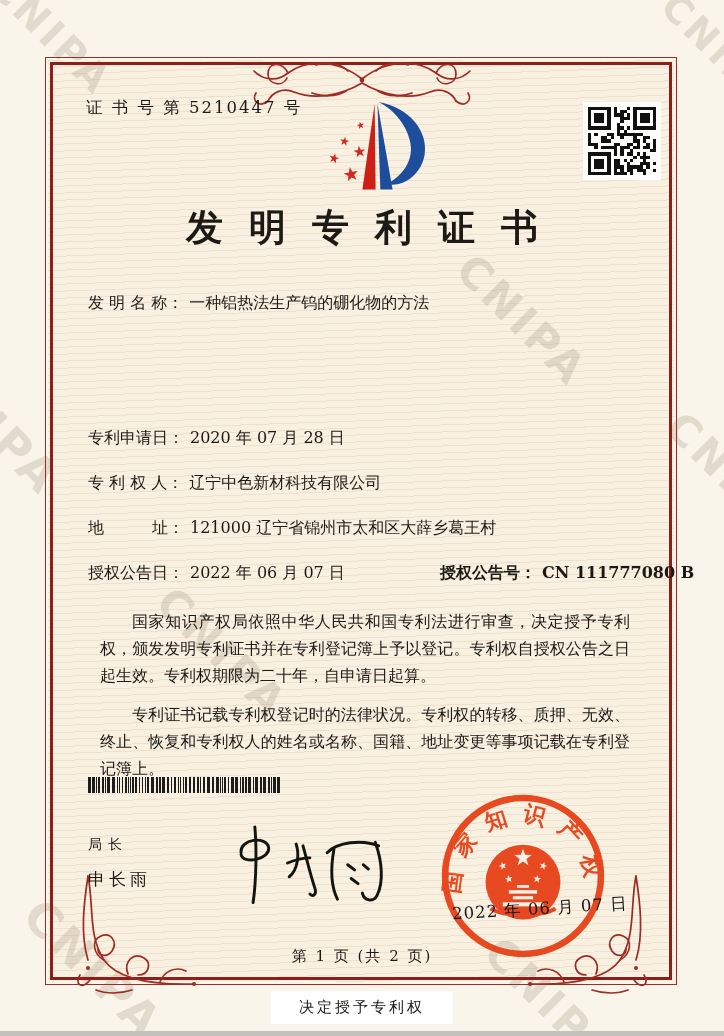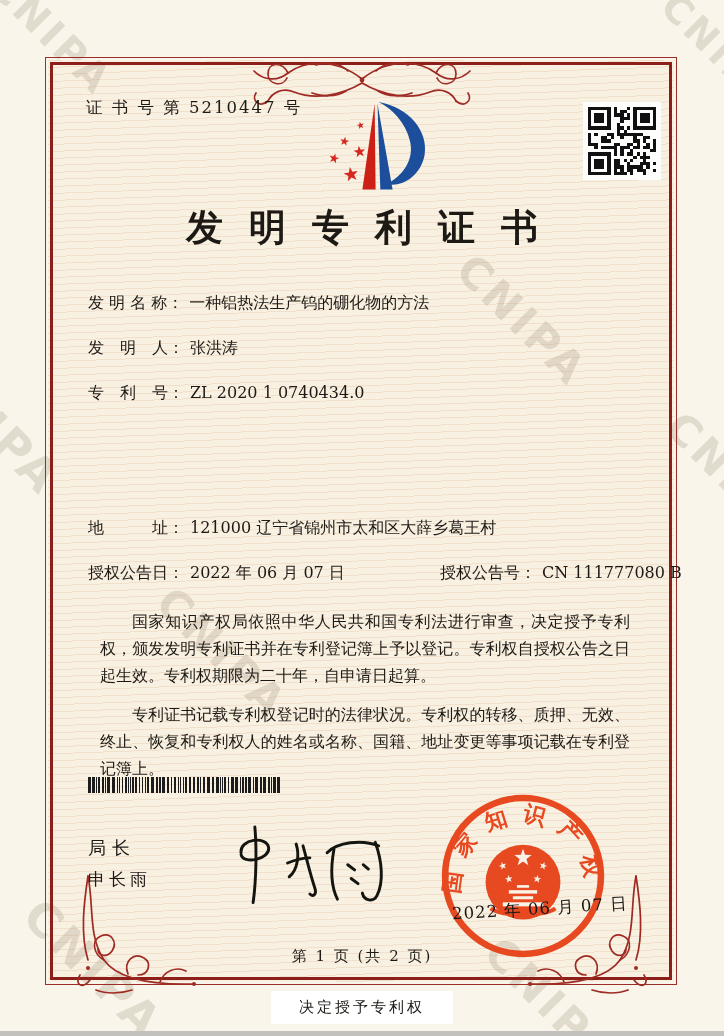--- a/index.html
+++ b/index.html
@@ -262,9 +262,6 @@
   <div class="frow" style="top:293px">
     <span class="flabel">发 明 名 称：</span><span class="fvalue">一种铝热法生产钨的硼化物的方法</span>
   </div>
-  <div class="frow" style="top:338px">
-    <span class="flabel">发　明　人：</span><span class="fvalue">张洪涛</span>
-  </div>
   <div class="frow" style="top:383px">
     <span class="flabel">专　利　号：</span><span class="fvalue">ZL 2020 1 0740434.0</span>
   </div>

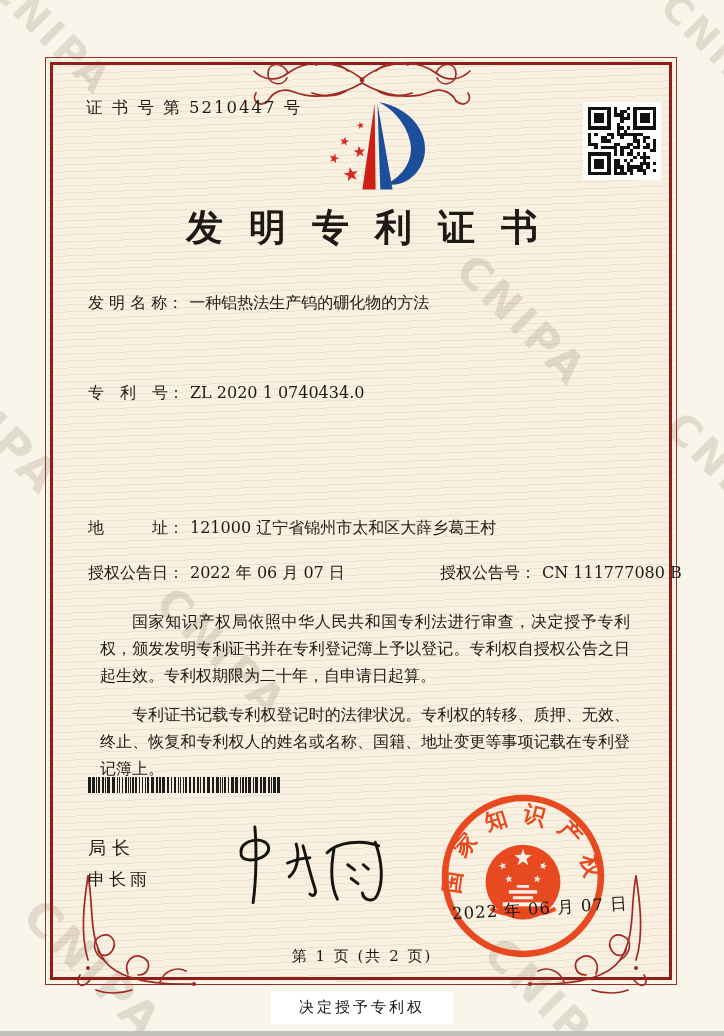--- a/index.html
+++ b/index.html
@@ -262,9 +262,6 @@
   <div class="frow" style="top:293px">
     <span class="flabel">发 明 名 称：</span><span class="fvalue">一种铝热法生产钨的硼化物的方法</span>
   </div>
-  <div class="frow" style="top:383px">
-    <span class="flabel">专　利　号：</span><span class="fvalue">ZL 2020 1 0740434.0</span>
-  </div>
   <div class="frow" style="top:518px">
     <span class="flabel">地　　　址：</span><span class="fvalue">121000 辽宁省锦州市太和区大薛乡葛王村</span>
   </div>

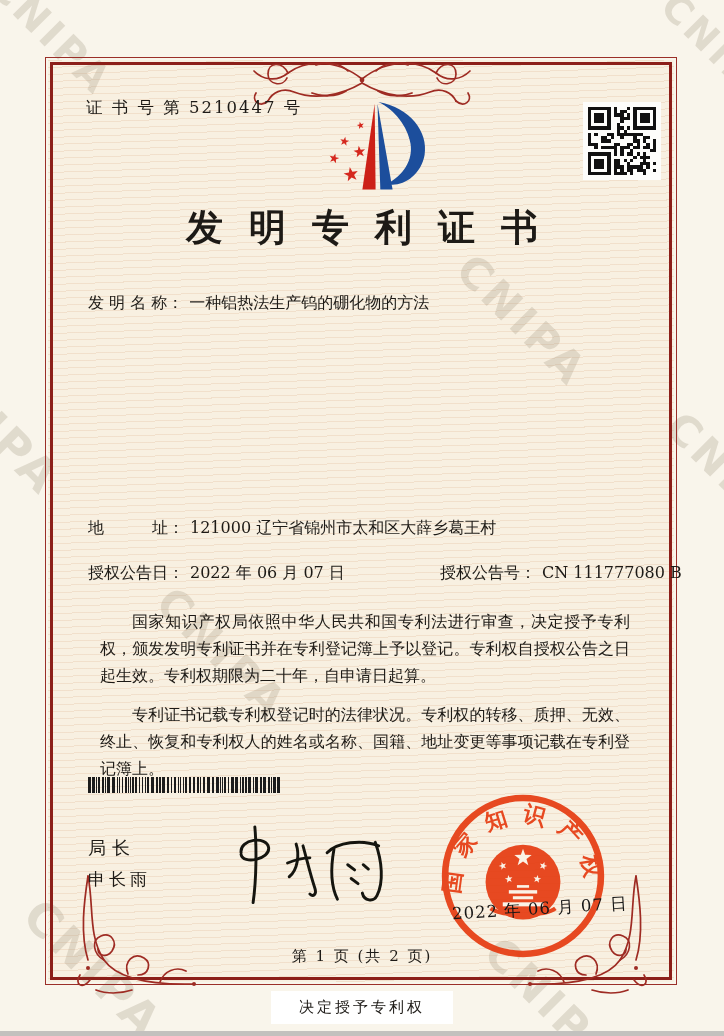--- a/index.html
+++ b/index.html
@@ -262,6 +262,9 @@
   <div class="frow" style="top:293px">
     <span class="flabel">发 明 名 称：</span><span class="fvalue">一种铝热法生产钨的硼化物的方法</span>
   </div>
+  <div class="frow" style="top:428px">
+    <span class="flabel">专利申请日：</span><span class="fvalue">2020 年 07 月 28 日</span>
+  </div>
   <div class="frow" style="top:518px">
     <span class="flabel">地　　　址：</span><span class="fvalue">121000 辽宁省锦州市太和区大薛乡葛王村</span>
   </div>

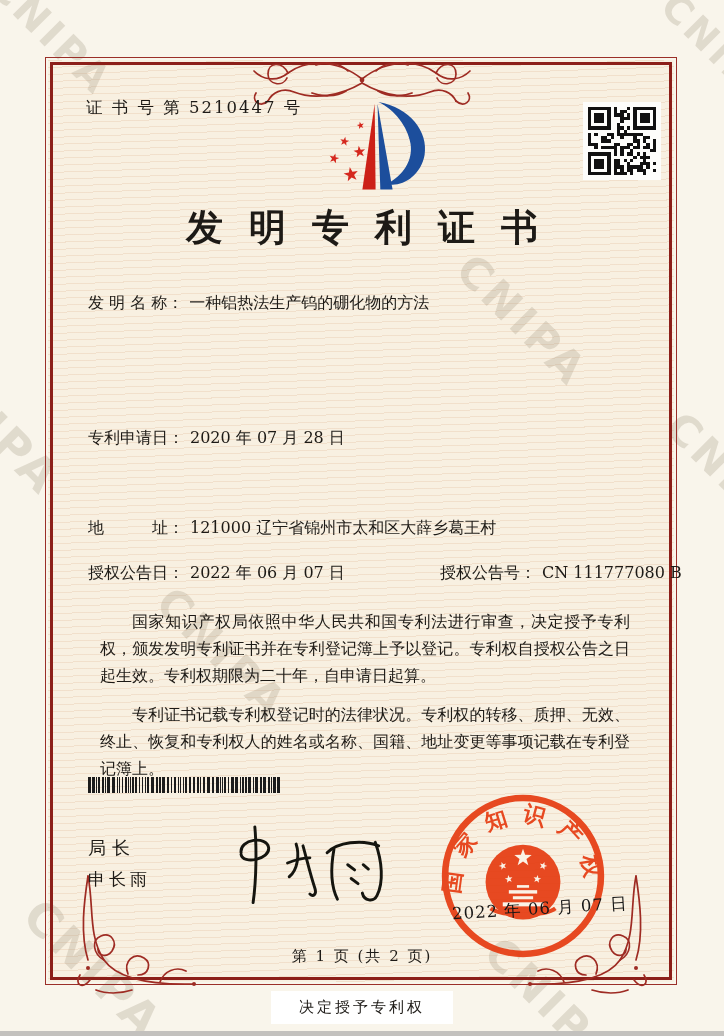--- a/index.html
+++ b/index.html
@@ -265,6 +265,9 @@
   <div class="frow" style="top:428px">
     <span class="flabel">专利申请日：</span><span class="fvalue">2020 年 07 月 28 日</span>
   </div>
+  <div class="frow" style="top:473px">
+    <span class="flabel">专 利 权 人：</span><span class="fvalue">辽宁中色新材科技有限公司</span>
+  </div>
   <div class="frow" style="top:518px">
     <span class="flabel">地　　　址：</span><span class="fvalue">121000 辽宁省锦州市太和区大薛乡葛王村</span>
   </div>

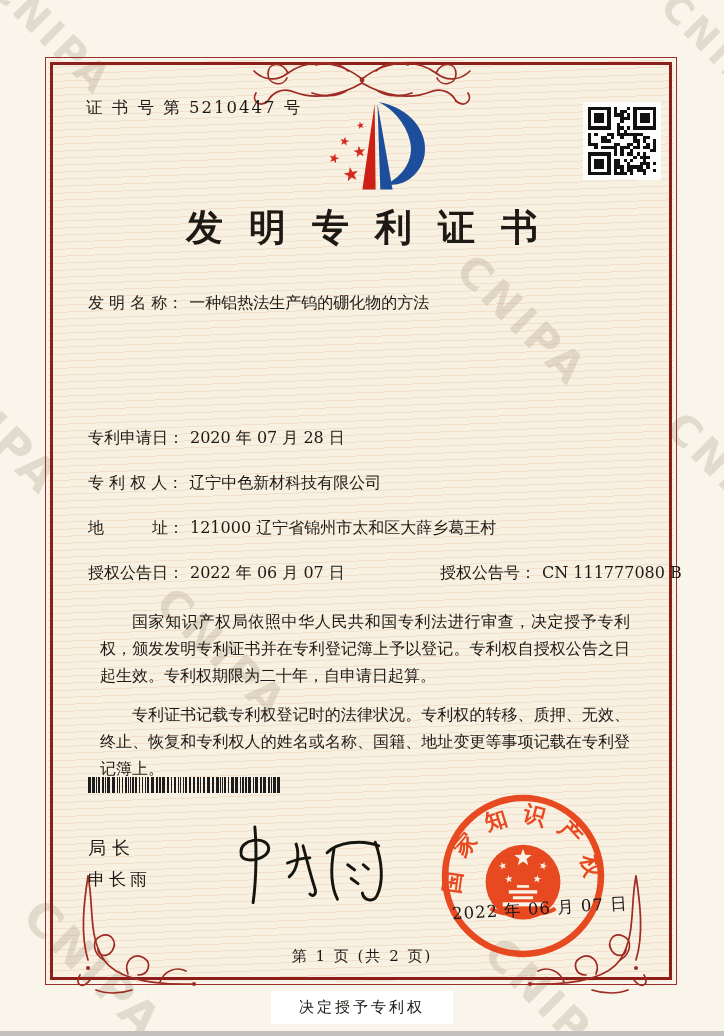--- a/index.html
+++ b/index.html
@@ -23,7 +23,7 @@
         letter-spacing:26px;text-indent:26px;z-index:4;}
   .frow{position:absolute;left:88px;font-size:16px;z-index:4;white-space:nowrap;}
   .frow .fvalue{margin-left:6px;}
-  .grant-col2{position:absolute;left:352px;top:0;}
+  .grant-col2{position:absolute;left:352px;top:0;font-weight:bold;}
   .paras{position:absolute;left:88px;top:596px;width:554px;font-size:16px;line-height:27px;
         text-align:justify;z-index:4;}
   .paras p{margin:12px;text-indent:2em;}

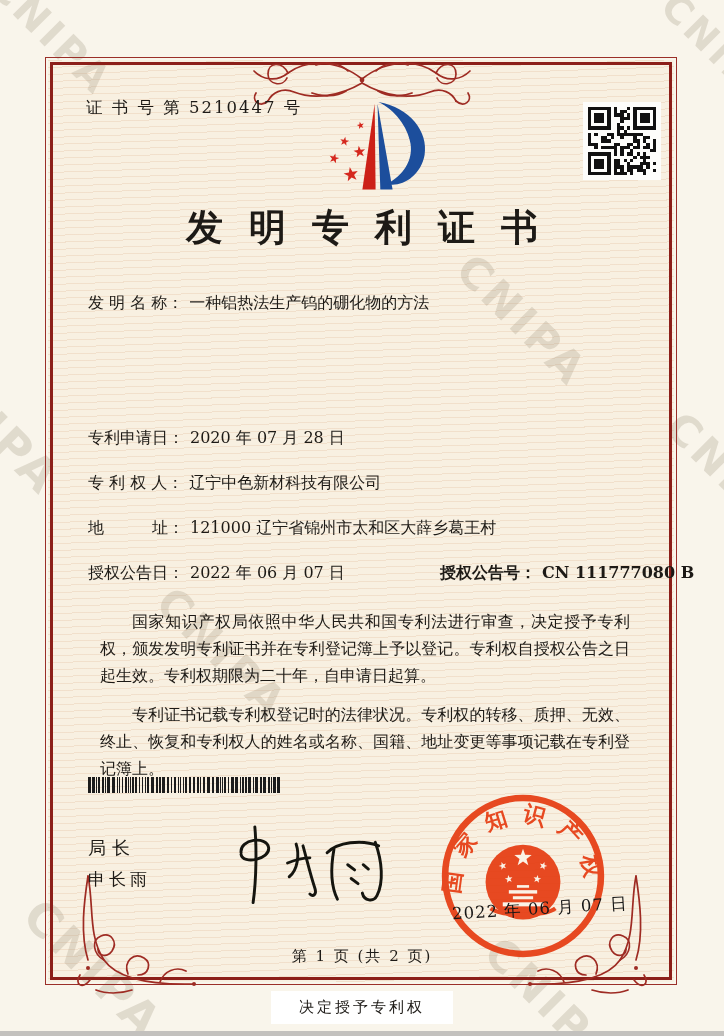--- a/index.html
+++ b/index.html
@@ -29,7 +29,7 @@
   .paras p{margin:12px;text-indent:2em;}
   .barcode{position:absolute;left:88px;top:777px;width:198px;height:16px;z-index:4;font-size:0;}
   .barcode span{display:inline-block;height:16px;background:#1c1c1c;vertical-align:top;}
-  .signer-title{position:absolute;left:88px;top:836px;font-size:18px;letter-spacing:6px;z-index:4;font-family:Liberation Serif, serif;}
+  .signer-title{position:absolute;left:88px;top:836px;font-size:14px;letter-spacing:6px;z-index:4;font-family:Liberation Serif, serif;}
   .signer-name{position:absolute;left:88px;top:868px;font-size:17px;letter-spacing:4px;z-index:4;}
   .signature{position:absolute;left:203px;top:820px;width:200px;height:86px;z-index:4;}
   .seal{position:absolute;left:438px;top:791px;width:170px;height:170px;z-index:5;opacity:.93;}

